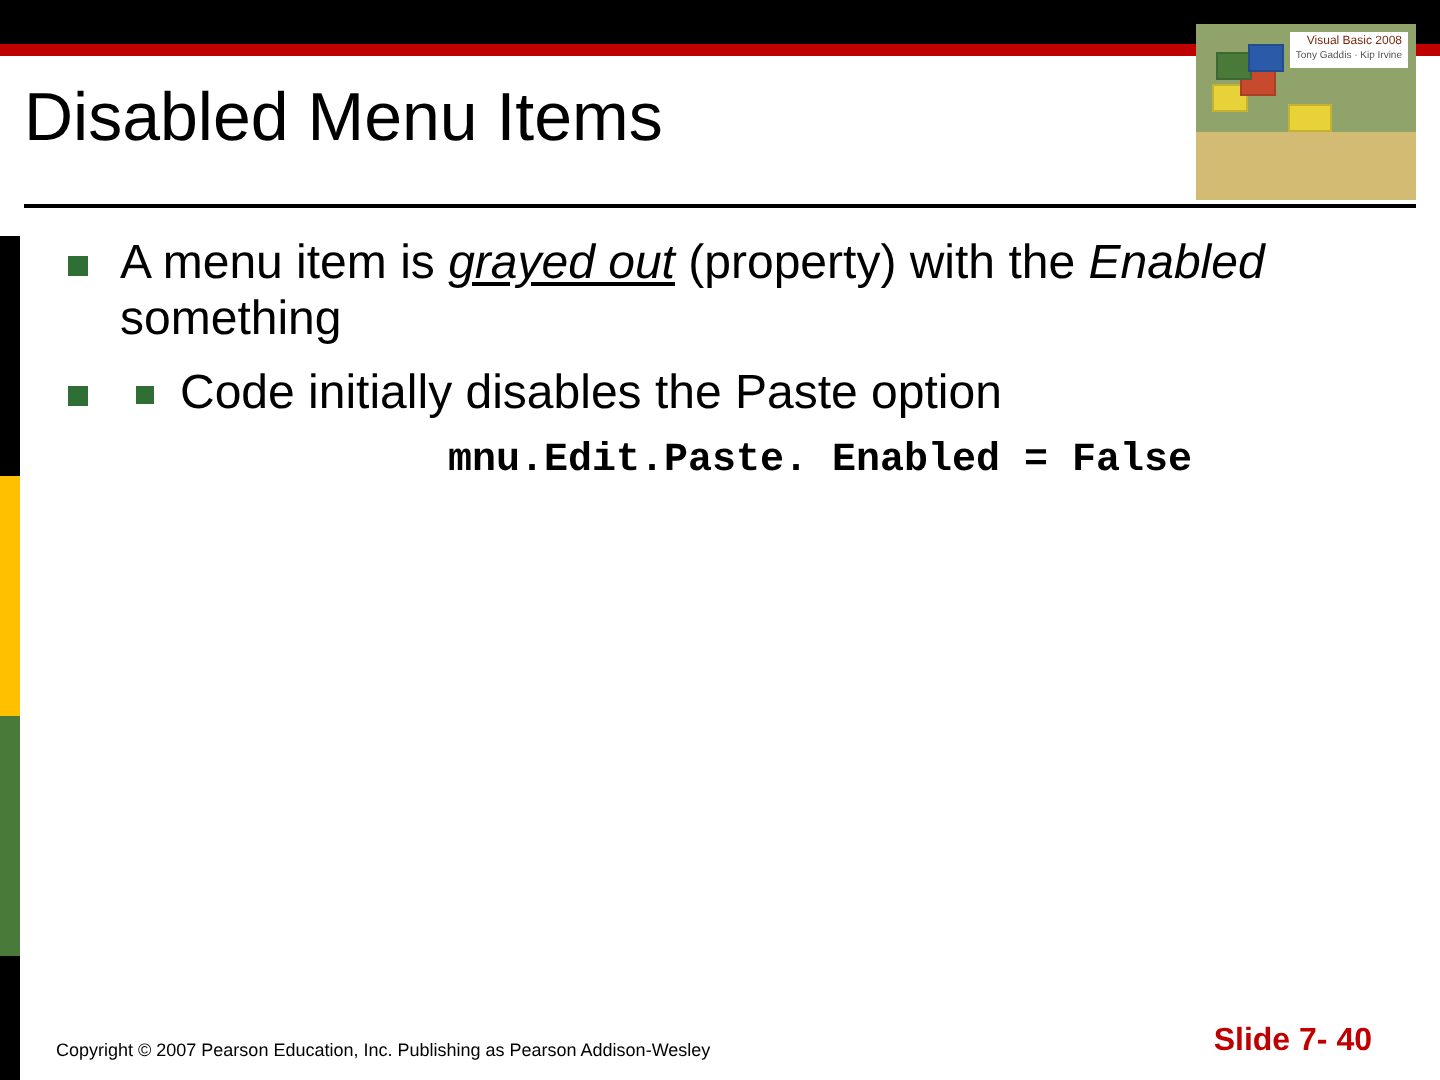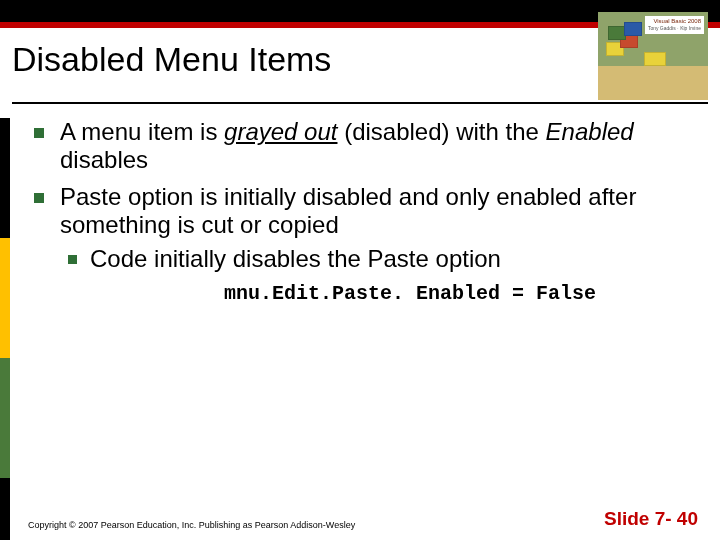--- a/index.html
+++ b/index.html
@@ -121,7 +121,7 @@
     <div class="body">
       <ul class="lvl1">
         <li>
-          <span>A menu item is </span><span class="italic under">grayed out</span><span> (disabled) with the </span><span class="italic">Enabled</span><span> disables</span>
+          <span>A menu item is </span><span class="italic under">grayed out</span><span> (property) with the </span><span class="italic">Enabled</span><span> disables</span>
         </li>
         <li>
           <span>Paste option is initially disabled and only enabled after something is cut or copied</span>

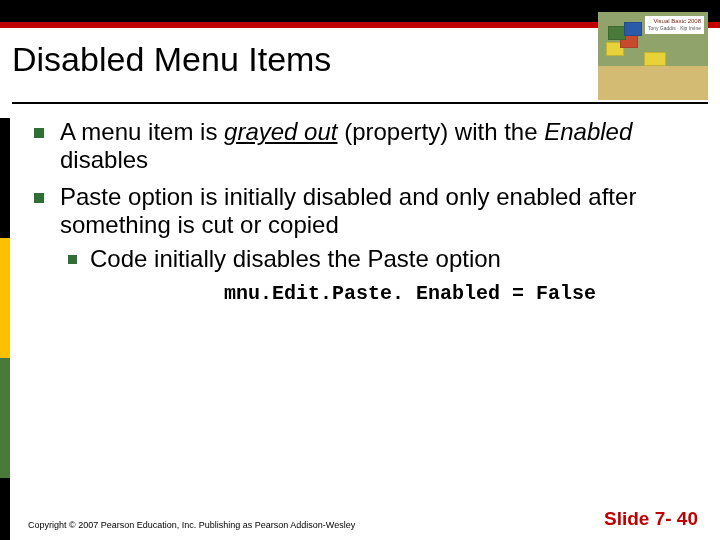--- a/index.html
+++ b/index.html
@@ -121,7 +121,7 @@
     <div class="body">
       <ul class="lvl1">
         <li>
-          <span>A menu item is </span><span class="italic under">grayed out</span><span> (property) with the </span><span class="italic">Enabled</span><span> disables</span>
+          <span>A menu item is </span><span class="italic under">grayed out</span><span> (property) with the </span><span class="italic">Enabled</span><span> something</span>
         </li>
         <li>
           <span>Paste option is initially disabled and only enabled after something is cut or copied</span>

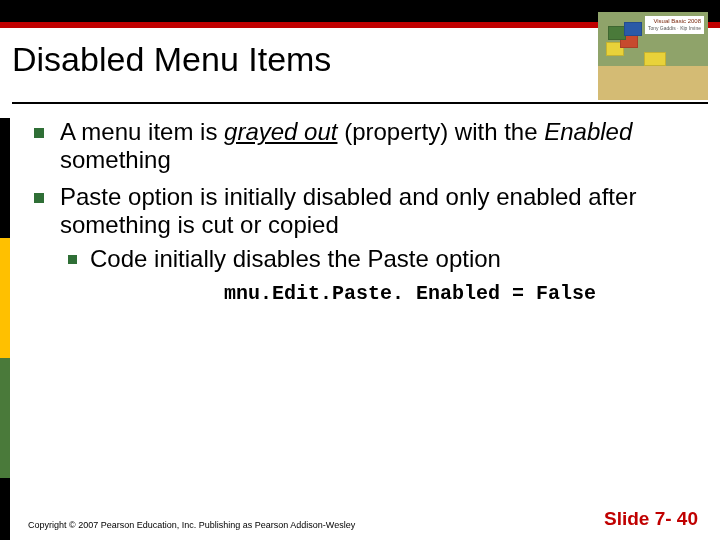--- a/index.html
+++ b/index.html
@@ -124,7 +124,6 @@
           <span>A menu item is </span><span class="italic under">grayed out</span><span> (property) with the </span><span class="italic">Enabled</span><span> something</span>
         </li>
         <li>
-          <span>Paste option is initially disabled and only enabled after something is cut or copied</span>
           <ul class="lvl2">
             <li>
               <span>Code initially disables the Paste option</span>

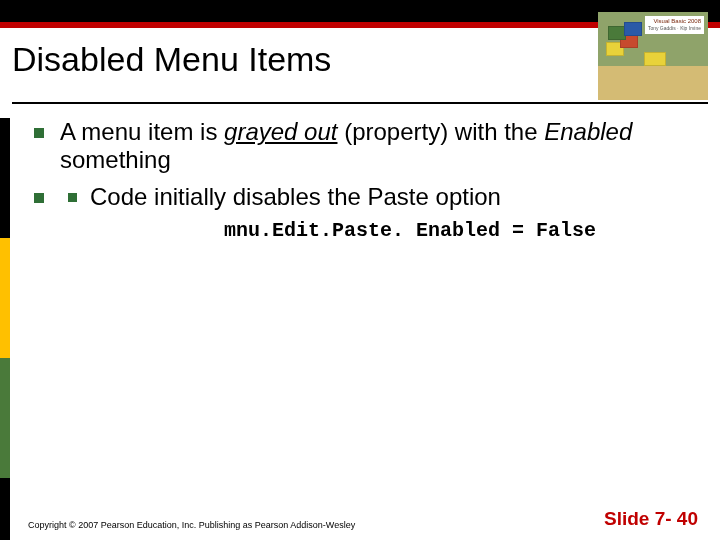--- a/index.html
+++ b/index.html
@@ -83,7 +83,7 @@
   }
 
   .footer {
-    position: absolute; bottom: 10px; left: 28px; right: 22px;
+    position: absolute; bottom: 10px; left: 28px; right: 34px;
     display: flex; justify-content: space-between; align-items: flex-end;
   }
   .copyright { font-size: 9px; color:#000; }

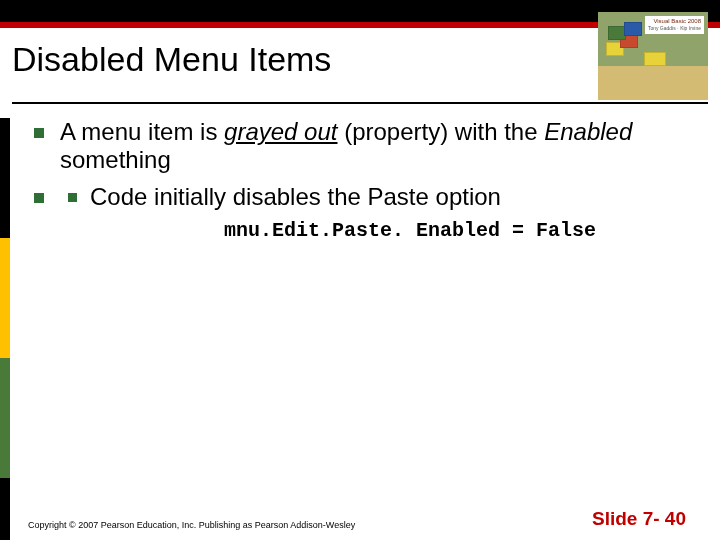--- a/index.html
+++ b/index.html
@@ -87,7 +87,7 @@
     display: flex; justify-content: space-between; align-items: flex-end;
   }
   .copyright { font-size: 9px; color:#000; }
-  .slidenum { font-size: 19px; color:#c00000; font-weight: bold; }
+  .slidenum { font-size: 16px; color:#c00000; font-weight: bold; }
 </style>
 </head>
 <body>

